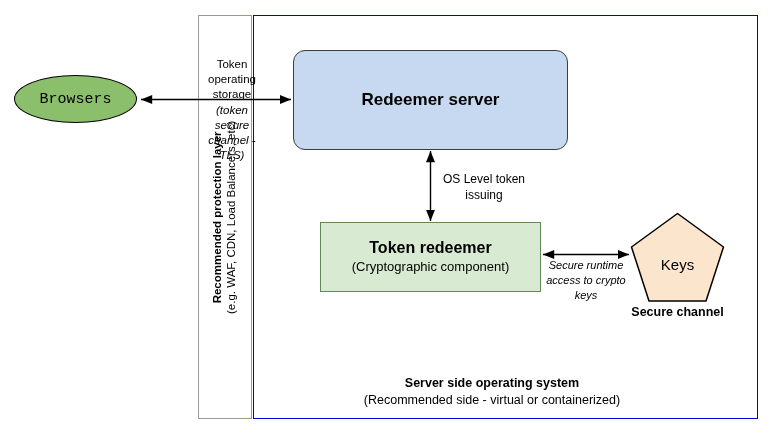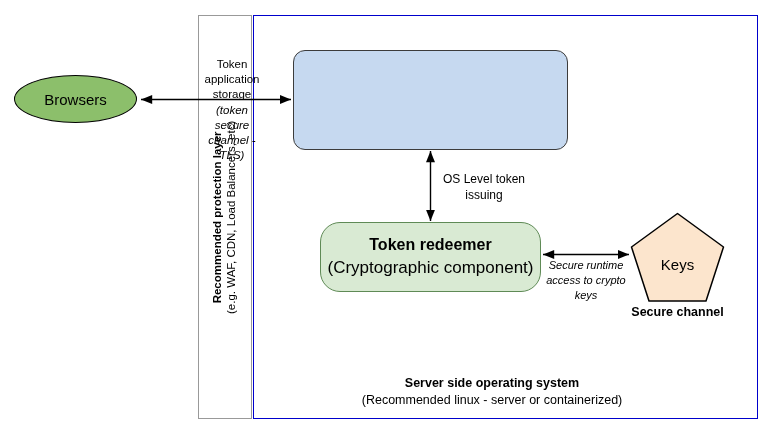--- a/index.html
+++ b/index.html
@@ -240,7 +240,7 @@
 
   <div class="abs" id="browser-edge-label">
     <span>Token</span><br>
-    <span>application</span><br>
+    <span>operating</span><br>
     <span>storage </span><span class="it">(token</span><br>
     <span class="it">secure channel -</span><br>
     <span class="it">TLS)</span>

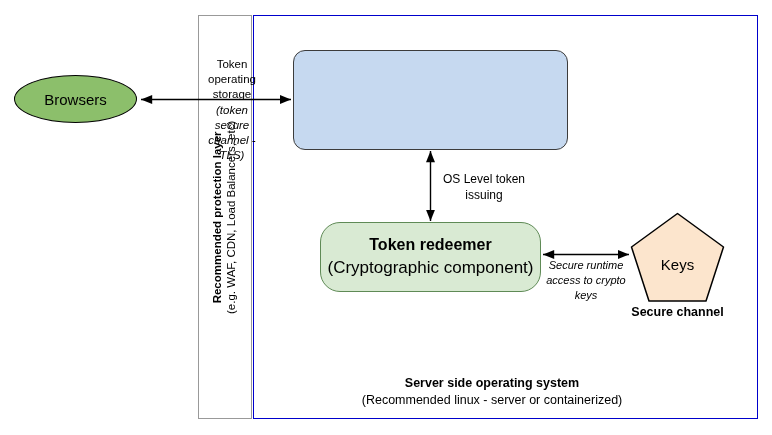--- a/index.html
+++ b/index.html
@@ -74,6 +74,7 @@
   #browsers-node .lbl {
     font-size: 15px;
     color: #000000;
+    font-family: Liberation Mono, monospace;
   }
 
   

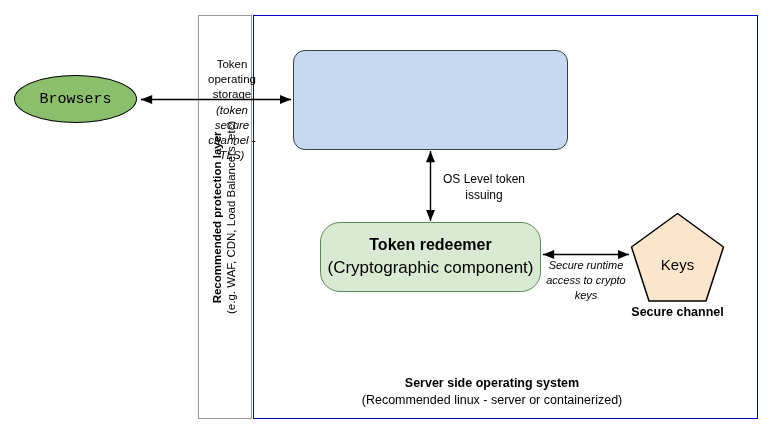--- a/index.html
+++ b/index.html
@@ -255,6 +255,7 @@
   </div>
 
   <div class="abs" id="redeemer-server-node">
+    <span class="title">Redeemer server</span>
   </div>
 
   <div class="abs" id="os-edge-label">

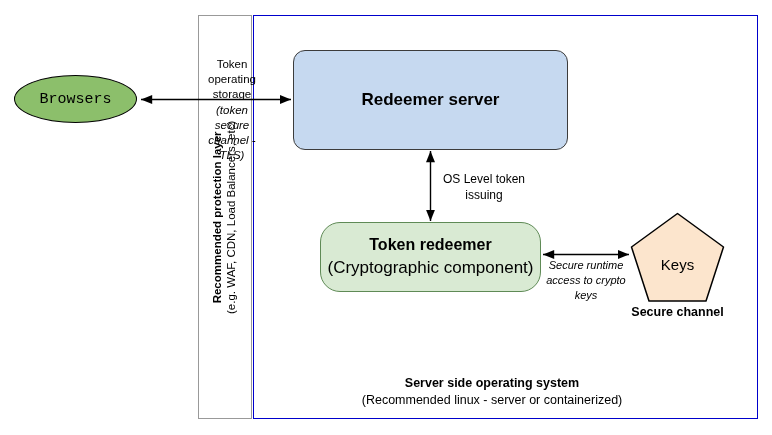--- a/index.html
+++ b/index.html
@@ -108,7 +108,7 @@
     width: 221px; height: 70px;
     background: #d9ead3;
     border: 1.5px solid #5f8a56;
-    border-radius: 20px;
+    border-radius: 0;
     display: flex;
     flex-direction: column;
     align-items: center;

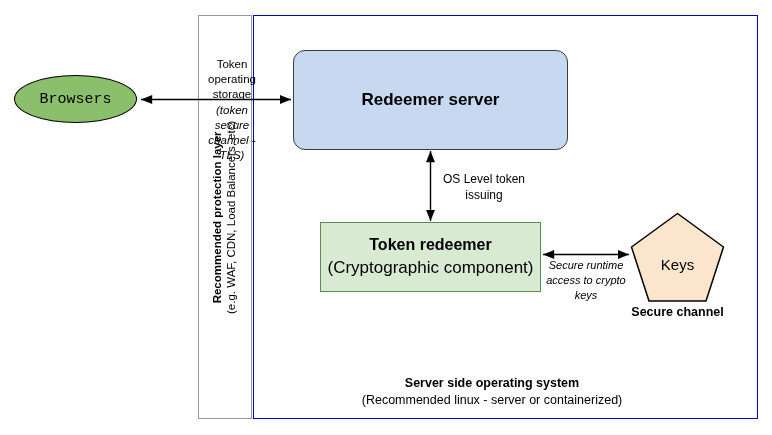--- a/index.html
+++ b/index.html
@@ -122,7 +122,7 @@
     line-height: 1.3;
   }
   #token-redeemer-node .sub {
-    font-size: 17px;
+    font-size: 13px;
     color: #000000;
     line-height: 1.4;
   }

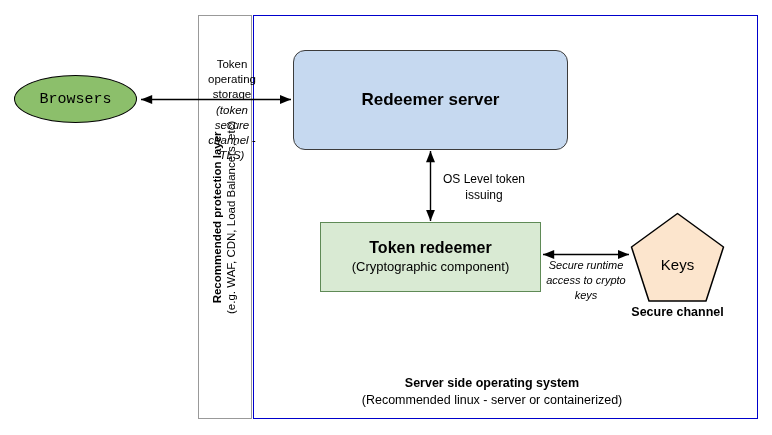--- a/index.html
+++ b/index.html
@@ -286,7 +286,7 @@
 
   <div class="abs" id="os-caption">
     <span class="title">Server side operating system</span>
-    <span class="sub">(Recommended linux - server or containerized)</span>
+    <span class="sub">(Recommended side - virtual or containerized)</span>
   </div>
 
 </div>

